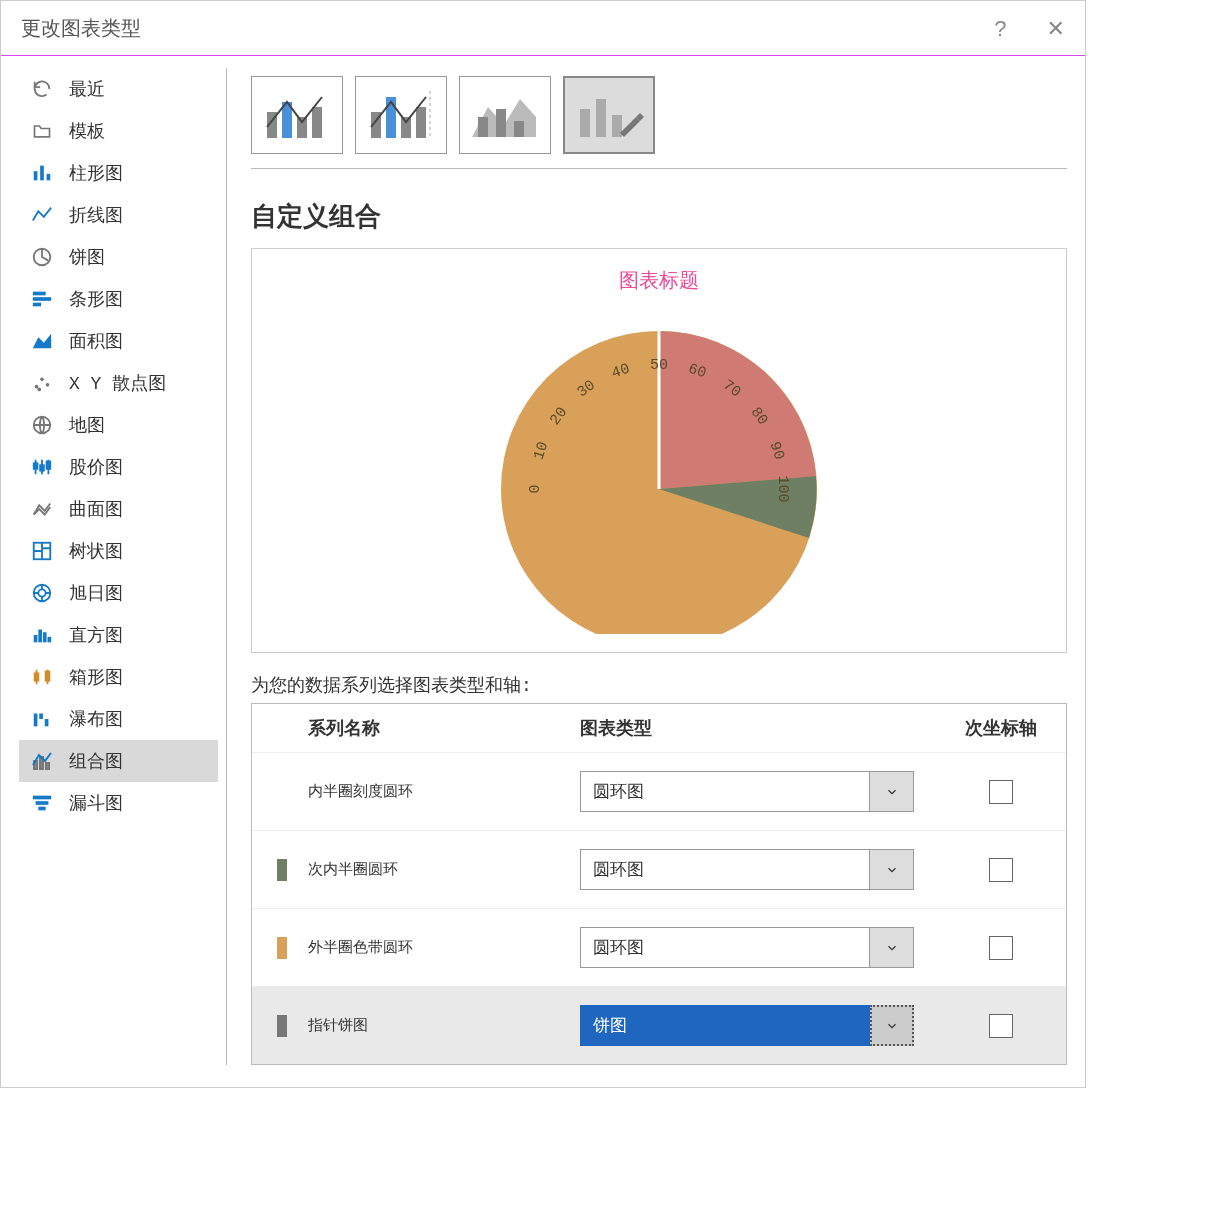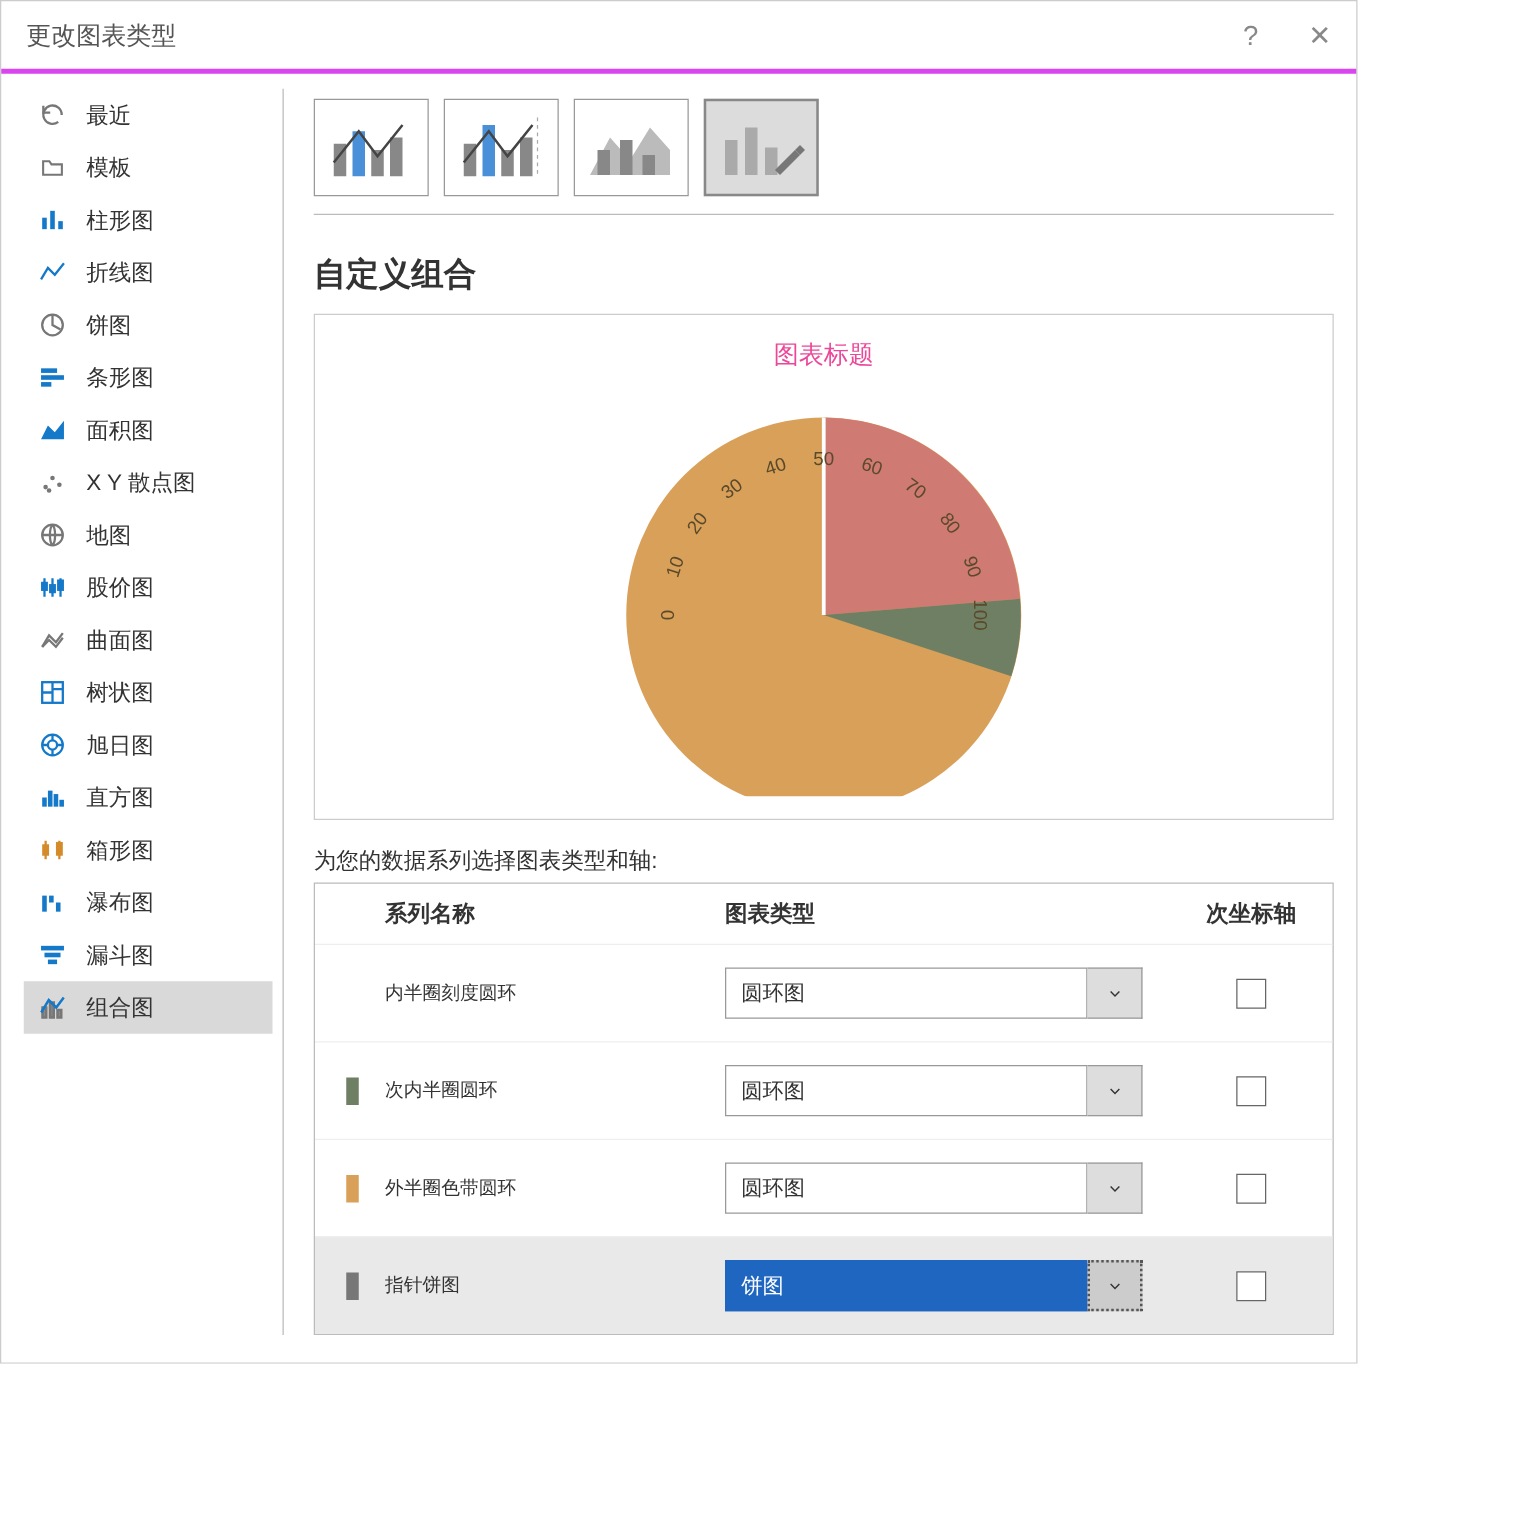--- a/index.html
+++ b/index.html
@@ -24,7 +24,7 @@
     background: #f5f5f5; color: #444;
   }
   .tab.active { background: #fff; border: 1px solid #bbb; border-bottom-color: #fff; position: relative; z-index: 2; }
-  .content-wrap { display: flex; border-top: 4px solid #d946ef; margin-top: -1px; padding: 12px 18px 22px; }
+  .content-wrap { display: flex; border-top: 1px solid #d946ef; margin-top: -1px; padding: 12px 18px 22px; font-family: Liberation Mono, monospace; }
   .sidebar { width: 208px; border-right: 1px solid #bbb; padding-right: 8px; }
   .sidebar-item {
     display: flex; align-items: center; gap: 14px; padding: 8px 10px;

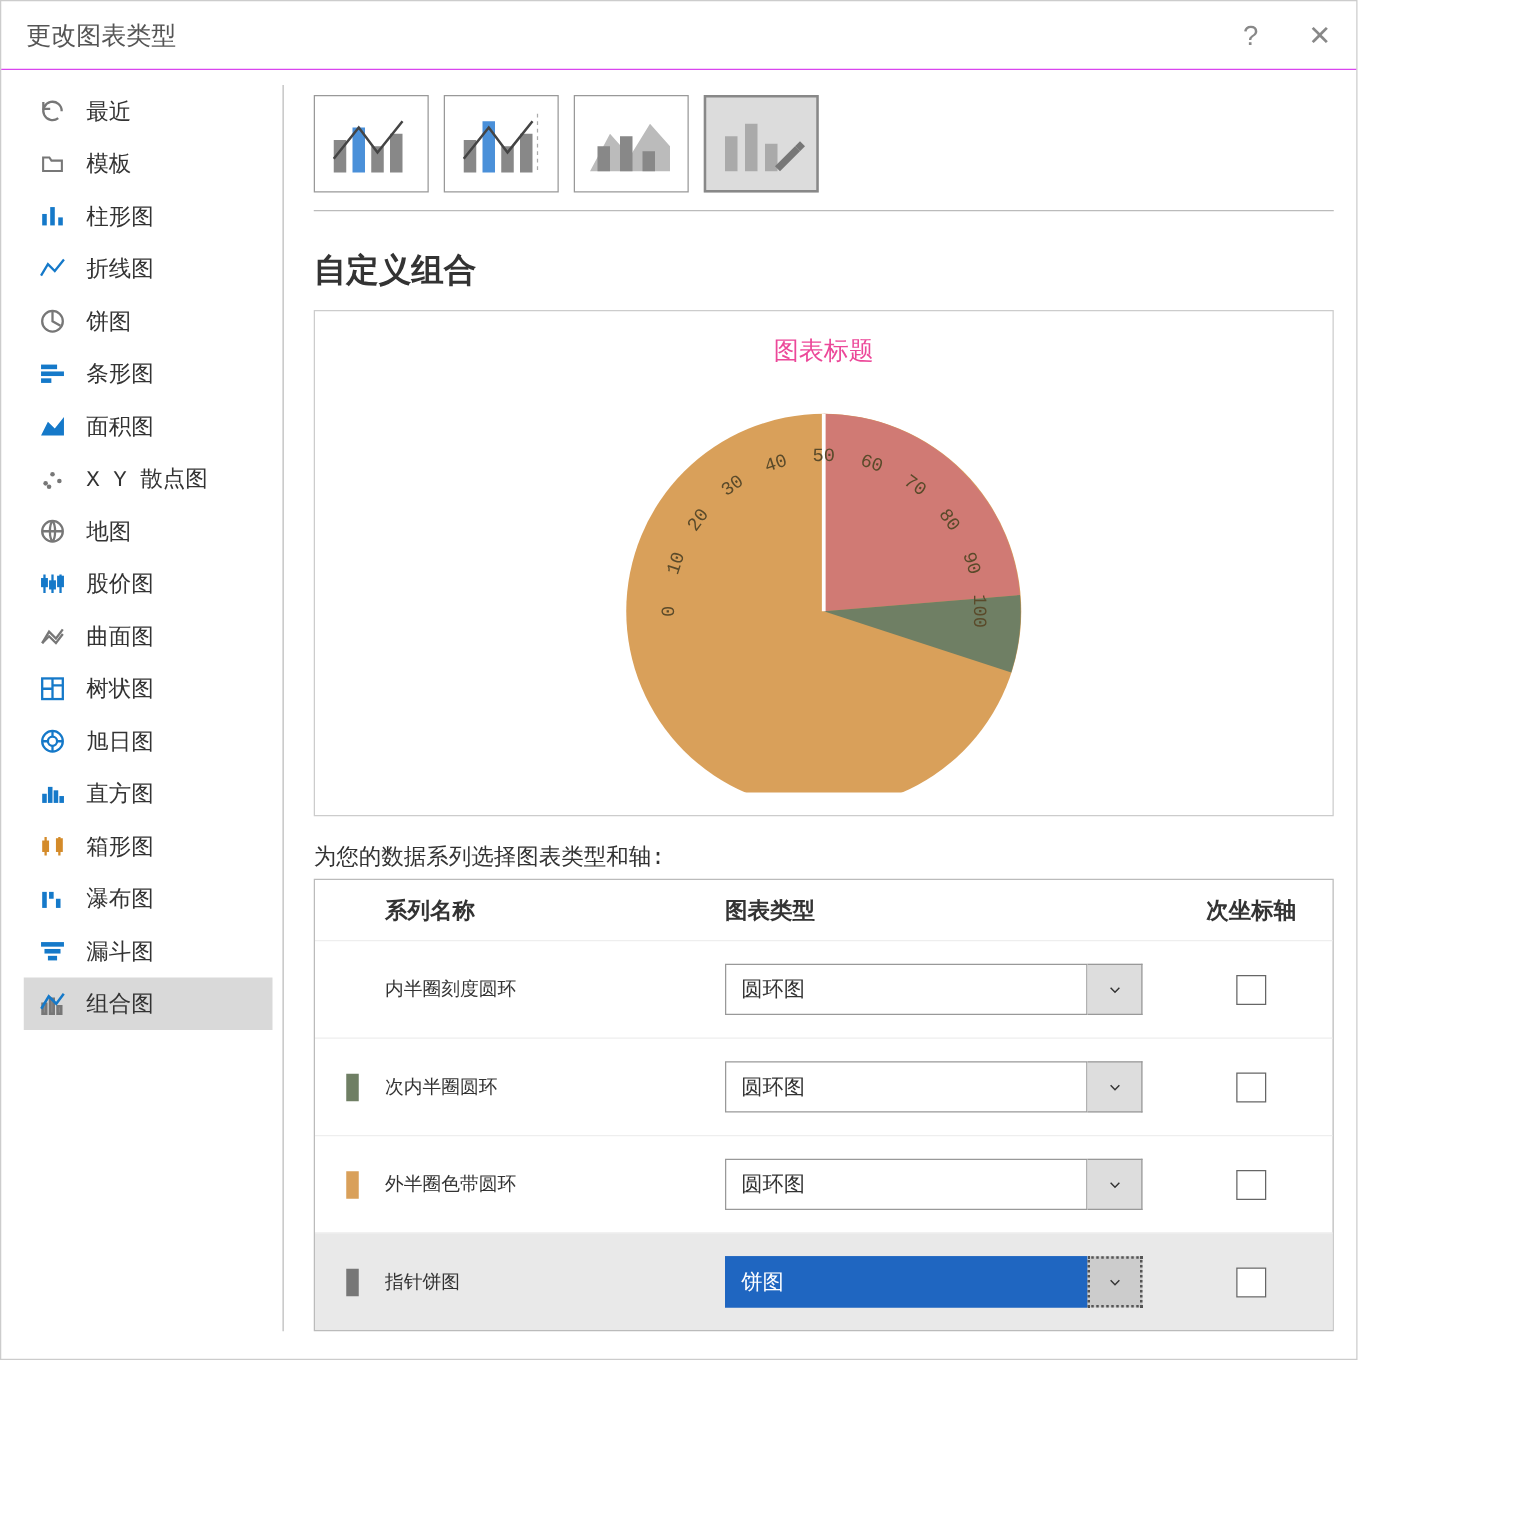--- a/index.html
+++ b/index.html
@@ -238,16 +238,6 @@
           </span>
         <span>瀑布图</span>
       </div>
-      <div class="sidebar-item">
-        <span class="sidebar-icon">
-            <svg width="22" height="22" viewBox="0 0 24 24" fill="currentColor">
-              <rect x="2" y="4" width="20" height="4"></rect>
-              <rect x="5" y="10" width="14" height="4"></rect>
-              <rect x="8" y="16" width="8" height="4"></rect>
-            </svg>
-          </span>
-        <span>漏斗图</span>
-      </div>
       <div class="sidebar-item selected">
         <span class="sidebar-icon gray">
             <svg width="24" height="24" viewBox="0 0 24 24" fill="none" stroke="currentColor" stroke-width="2">
@@ -258,6 +248,16 @@
             </svg>
           </span>
         <span>组合图</span>
+      </div>
+      <div class="sidebar-item">
+        <span class="sidebar-icon">
+            <svg width="22" height="22" viewBox="0 0 24 24" fill="currentColor">
+              <rect x="2" y="4" width="20" height="4"></rect>
+              <rect x="5" y="10" width="14" height="4"></rect>
+              <rect x="8" y="16" width="8" height="4"></rect>
+            </svg>
+          </span>
+        <span>漏斗图</span>
       </div>
     </div>
 

